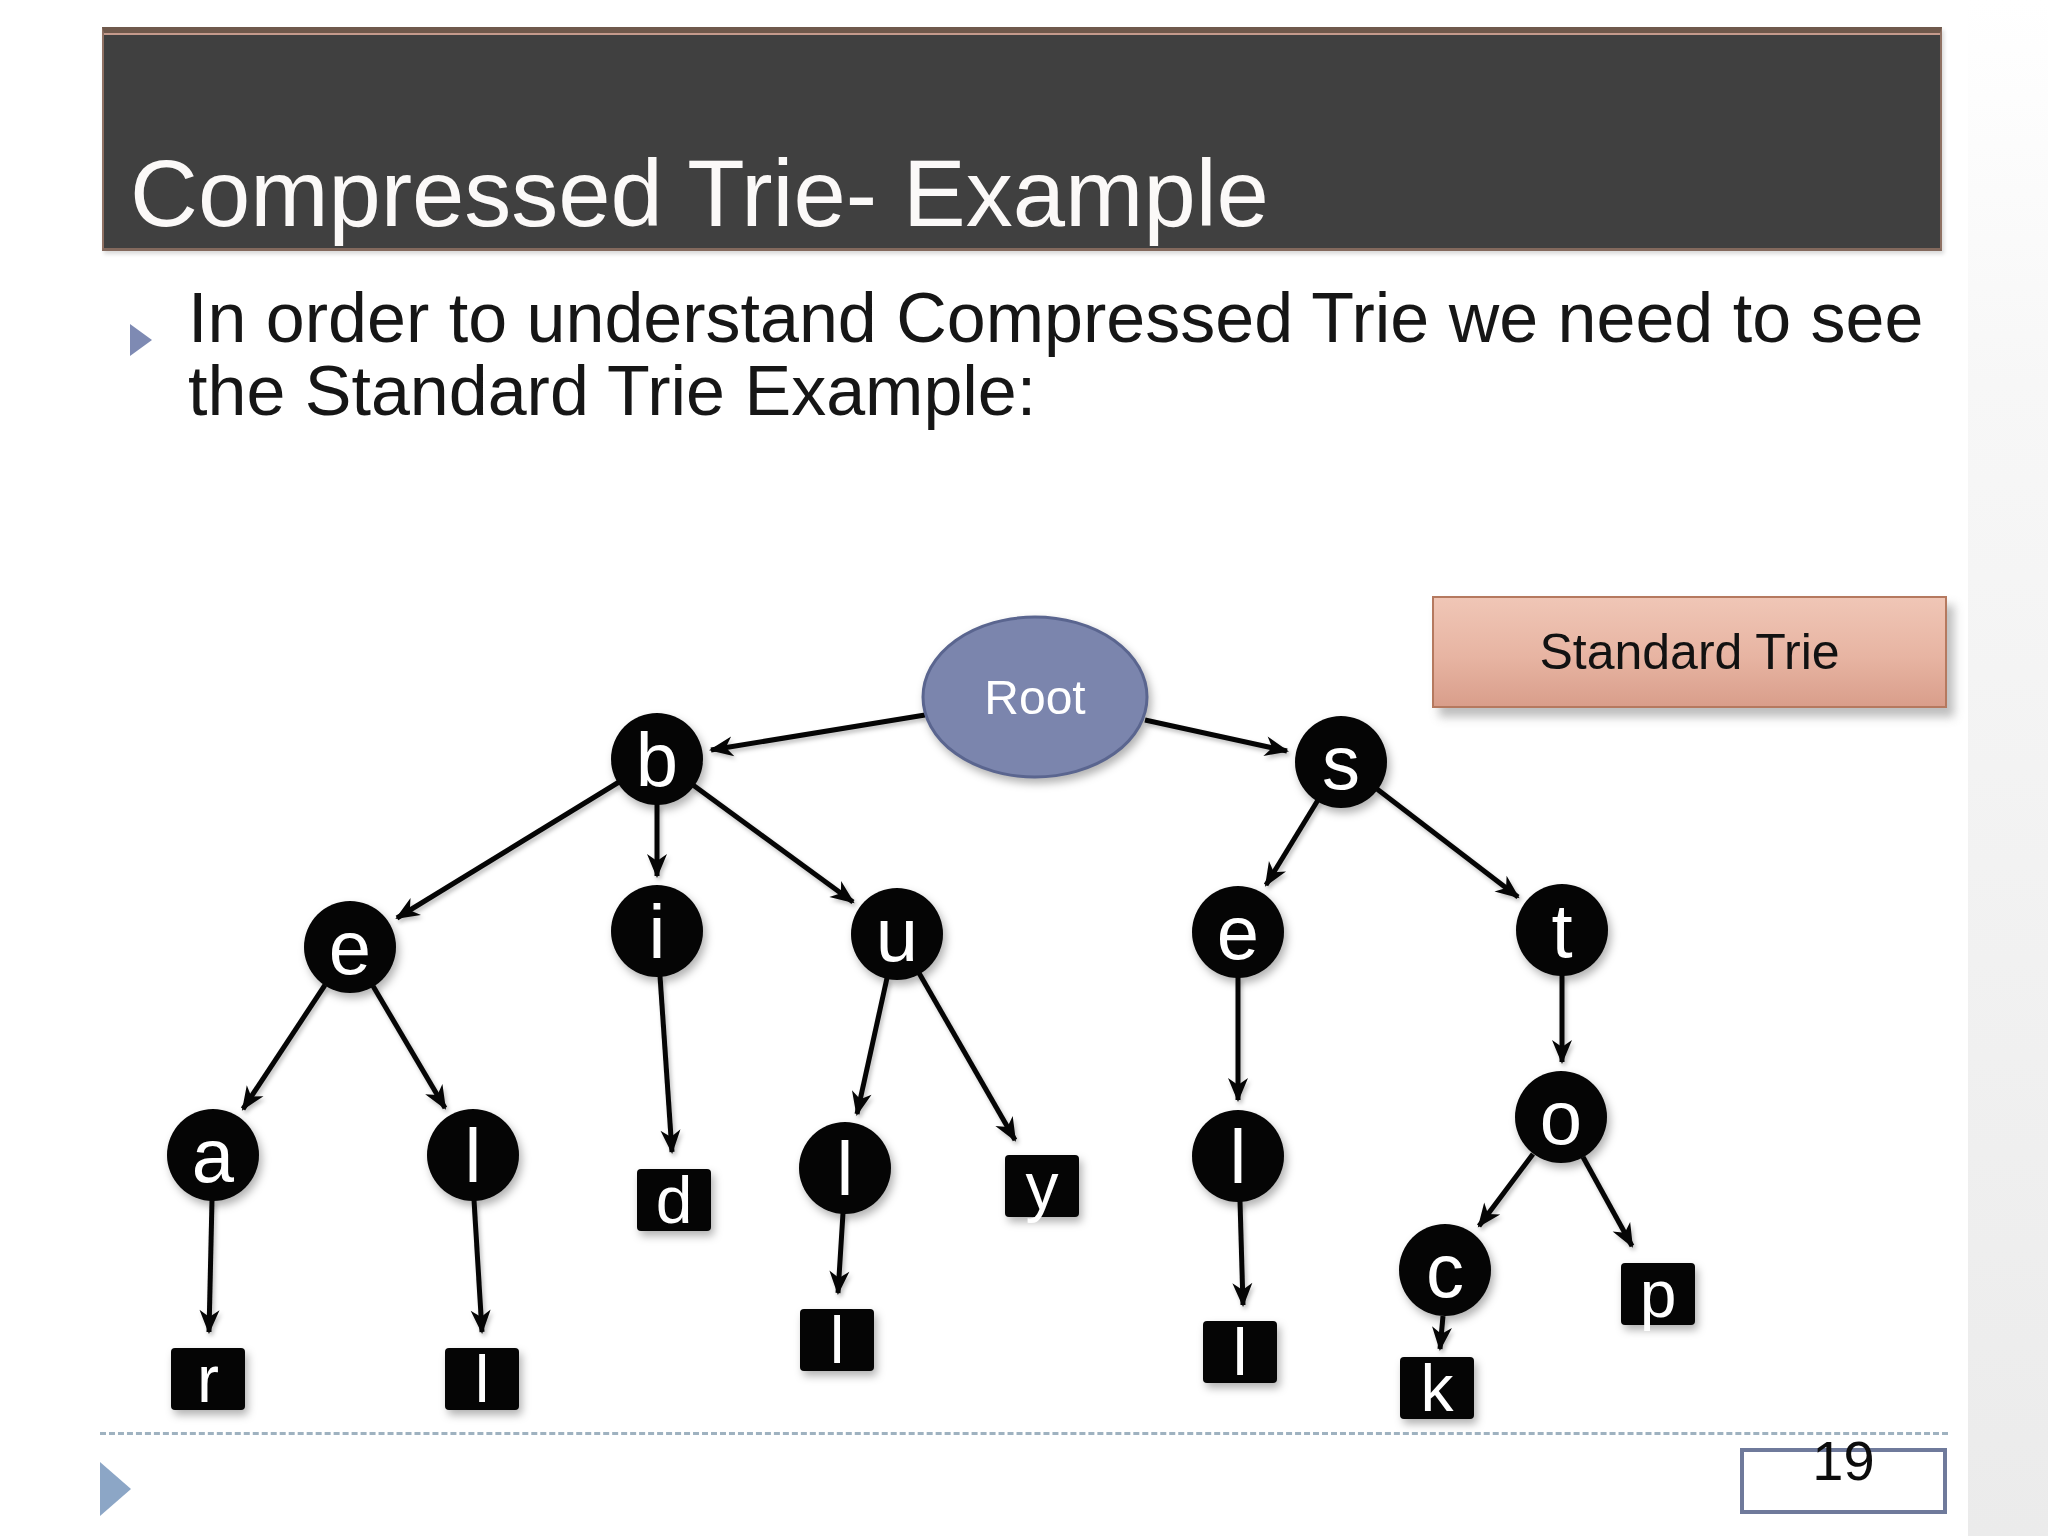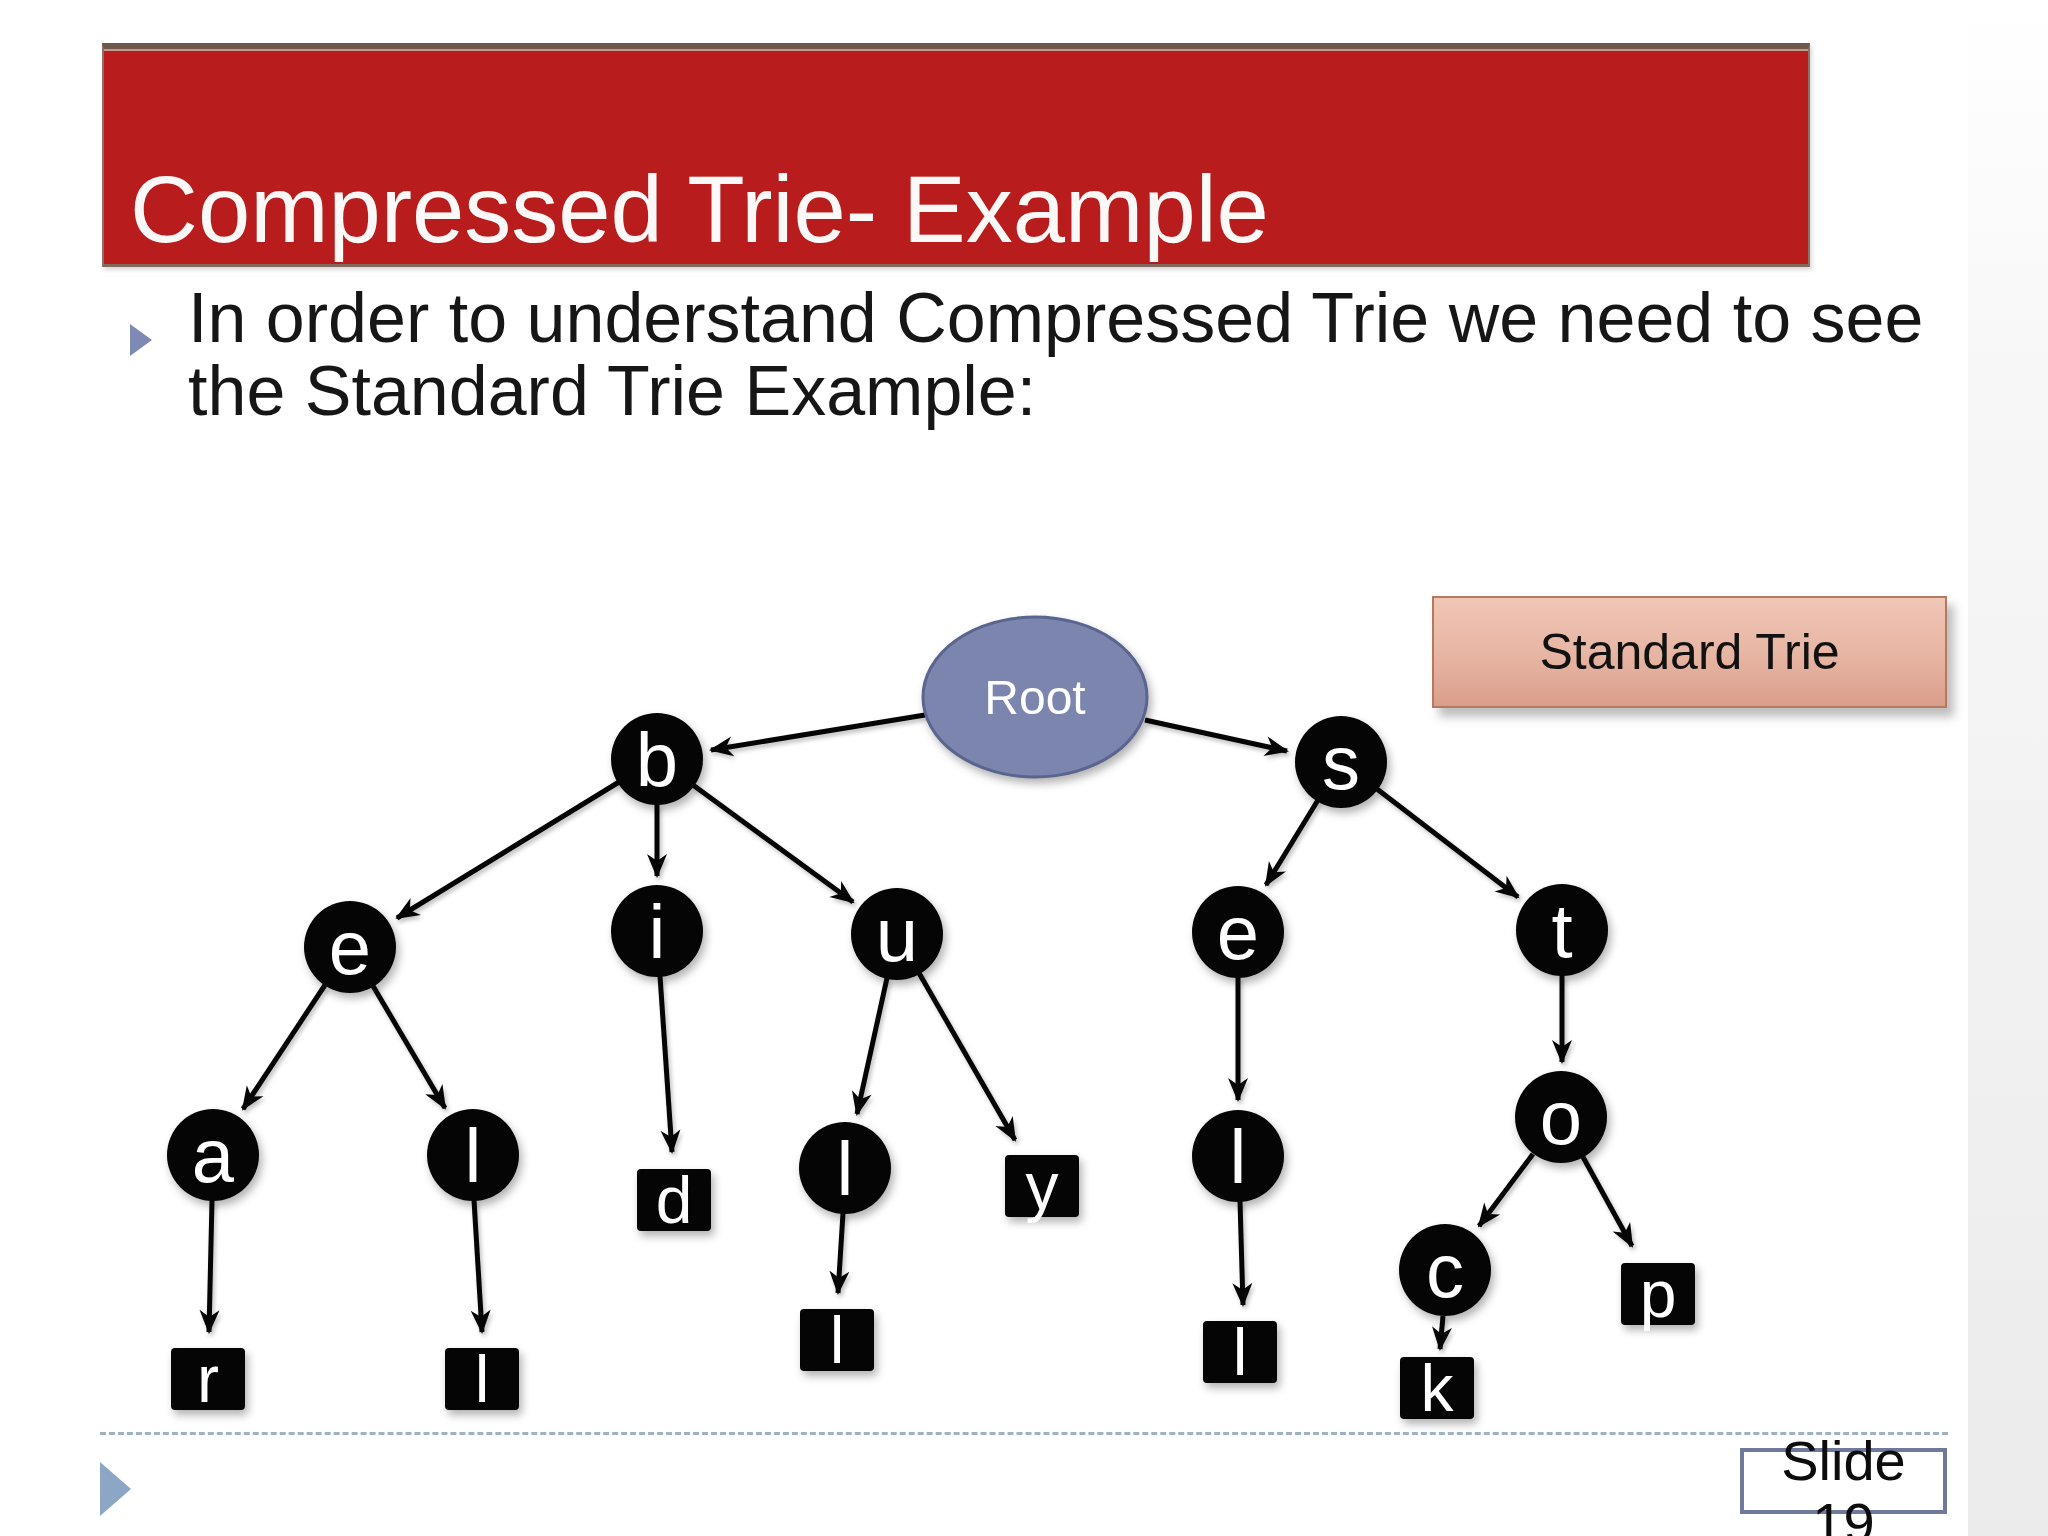--- a/index.html
+++ b/index.html
@@ -25,9 +25,9 @@
   
   .title-bar {
     position: absolute;
-    left: 102px; top: 43px; width: 1708px; height: 224px;
+    left: 102px; top: 27px; width: 1840px; height: 224px;
     box-sizing: border-box;
-    background: #b91c1c;
+    background: #404040;
     border-top: 6px solid #6f594c;
     border-left: 2px solid #8f7163;
     border-right: 2px solid #8f7163;

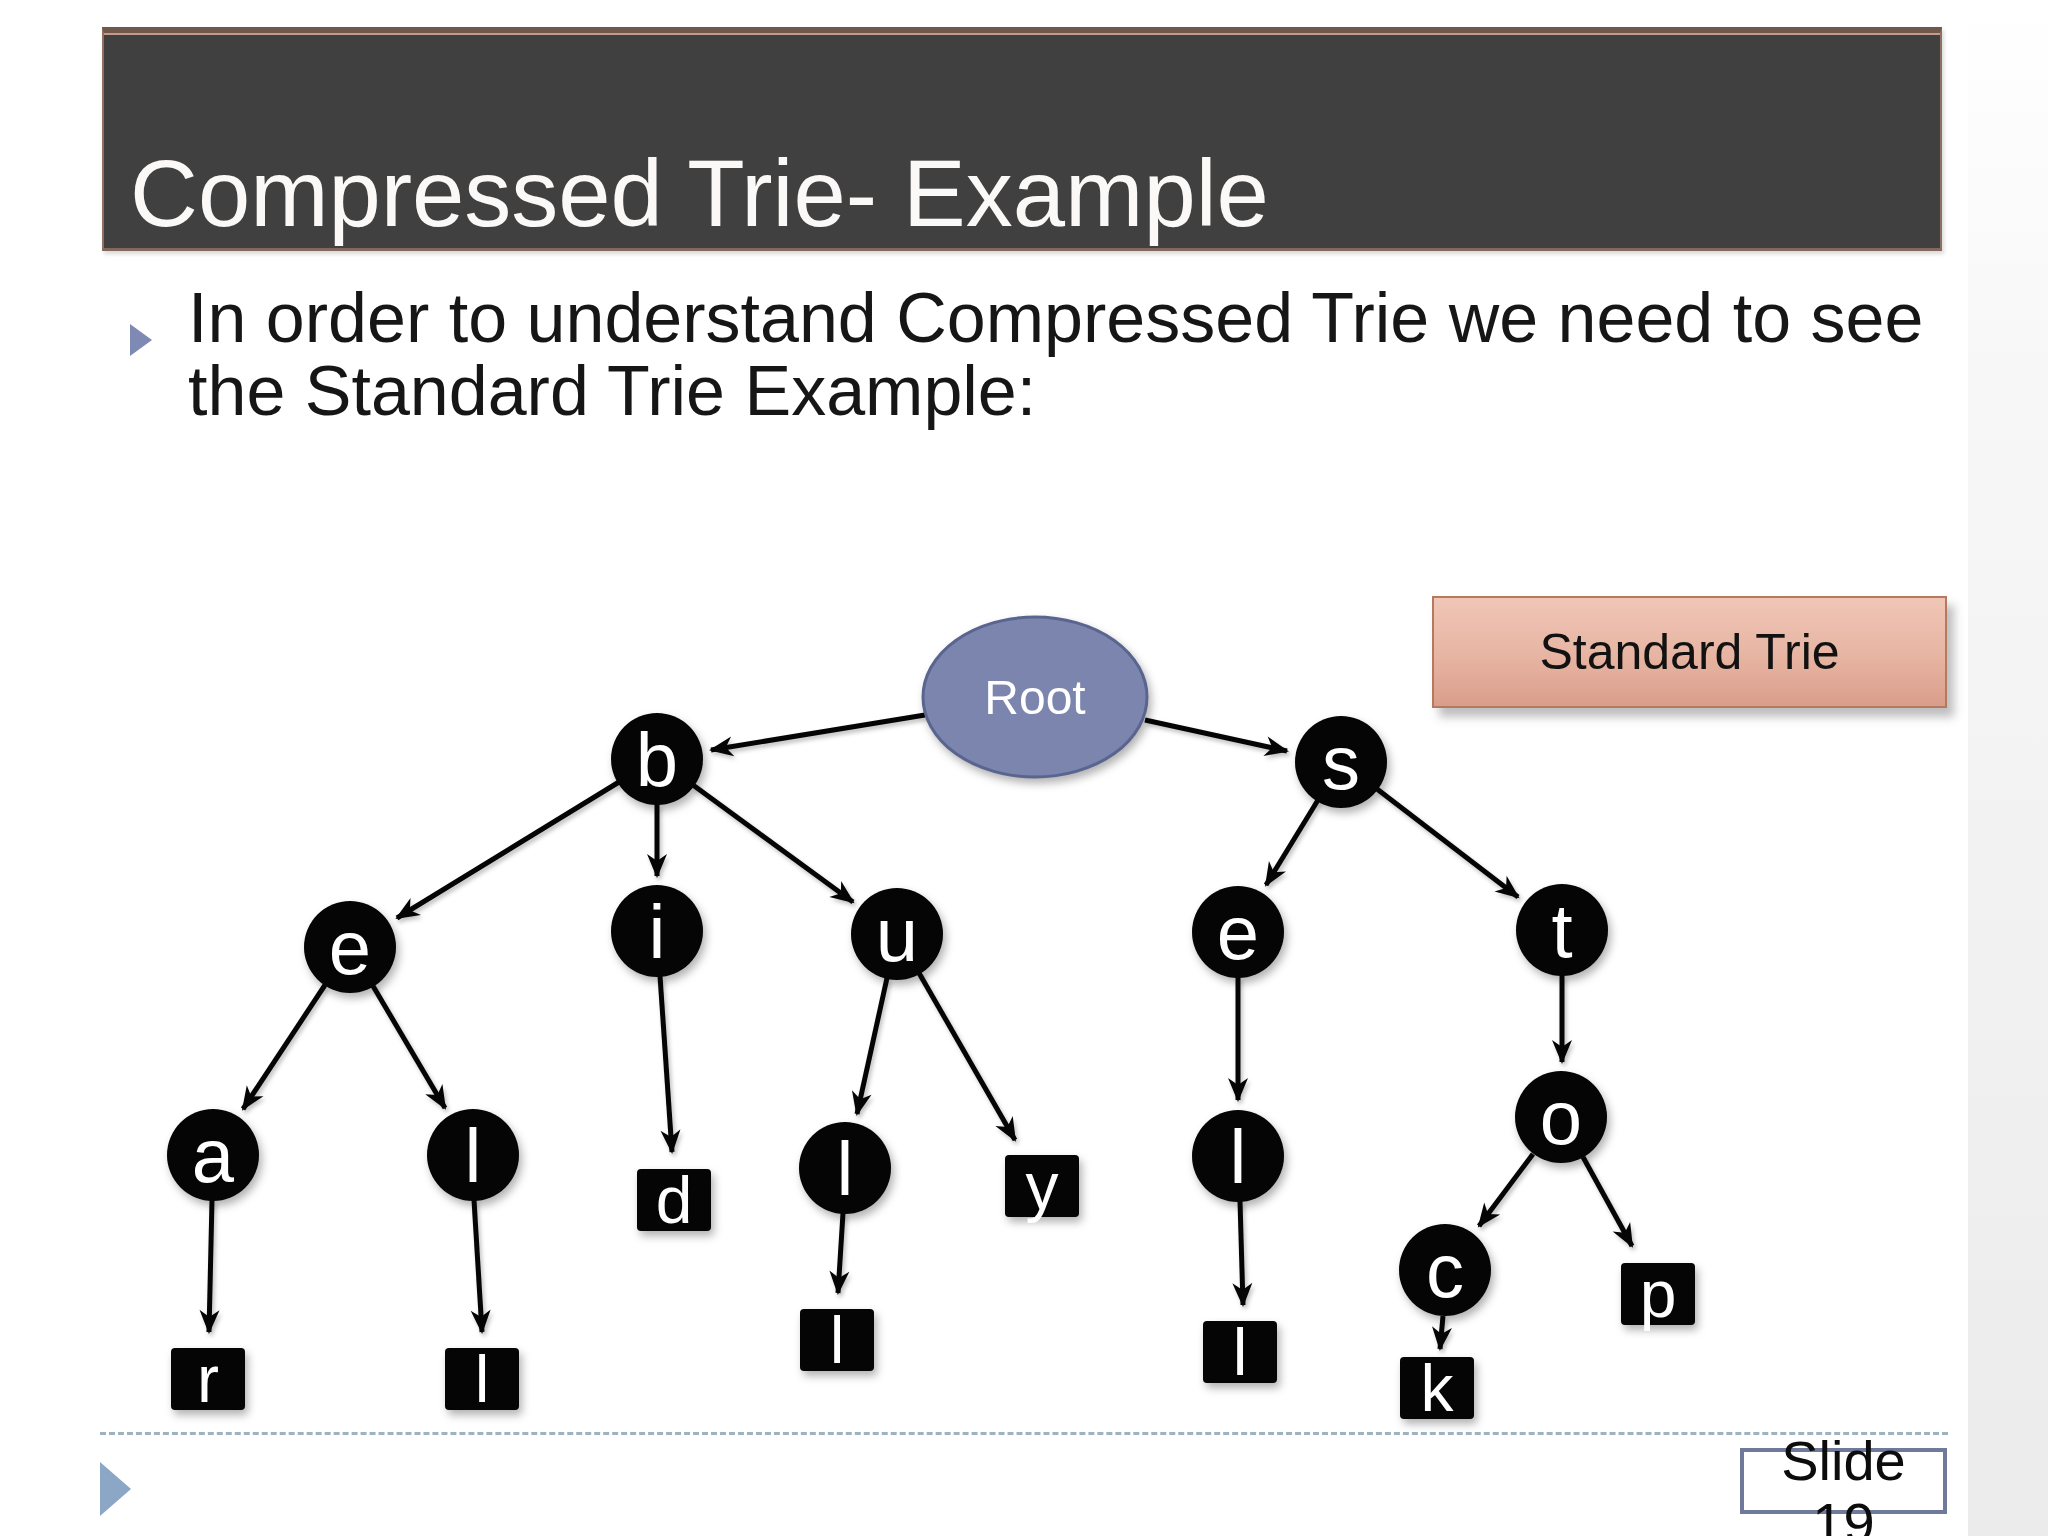--- a/index.html
+++ b/index.html
@@ -224,7 +224,6 @@
 
 <div class="slide-num-box"></div>
 <div class="slide-num-text">
-  <div>Slide</div>
   <div>19</div>
 </div>
 

